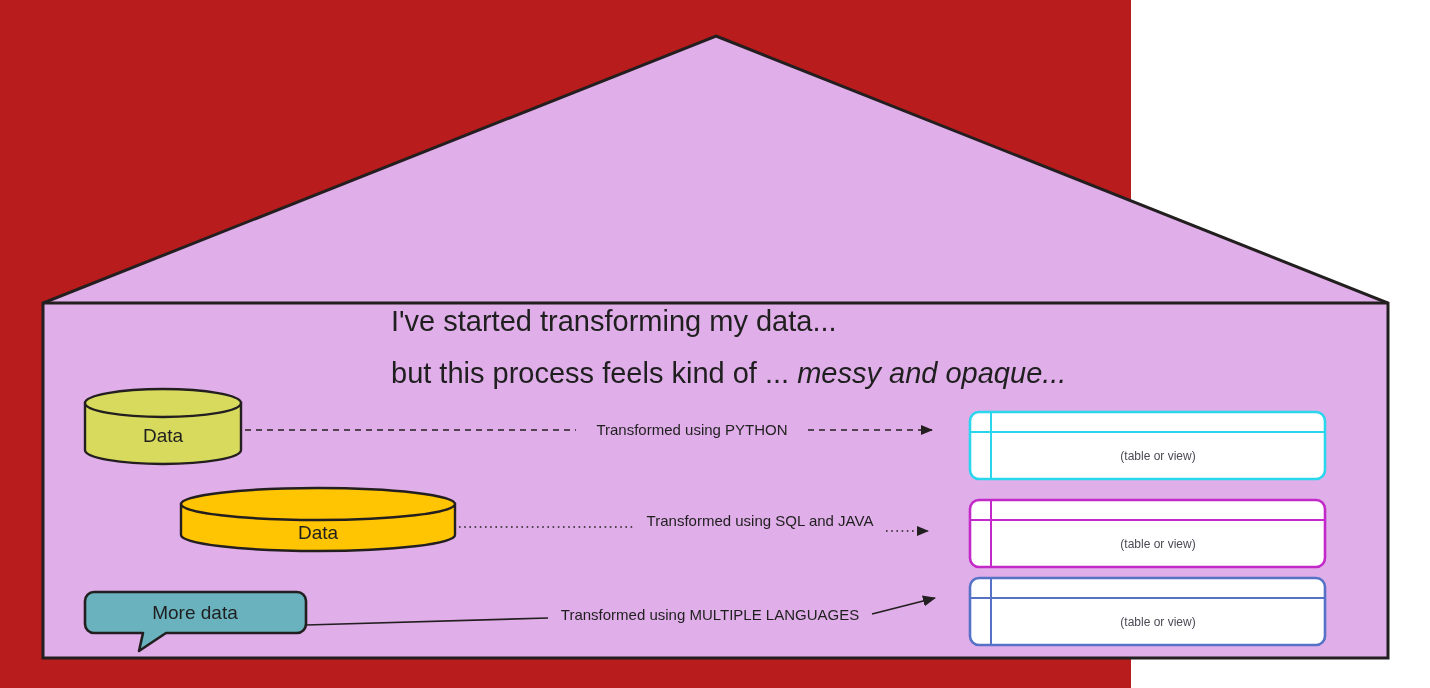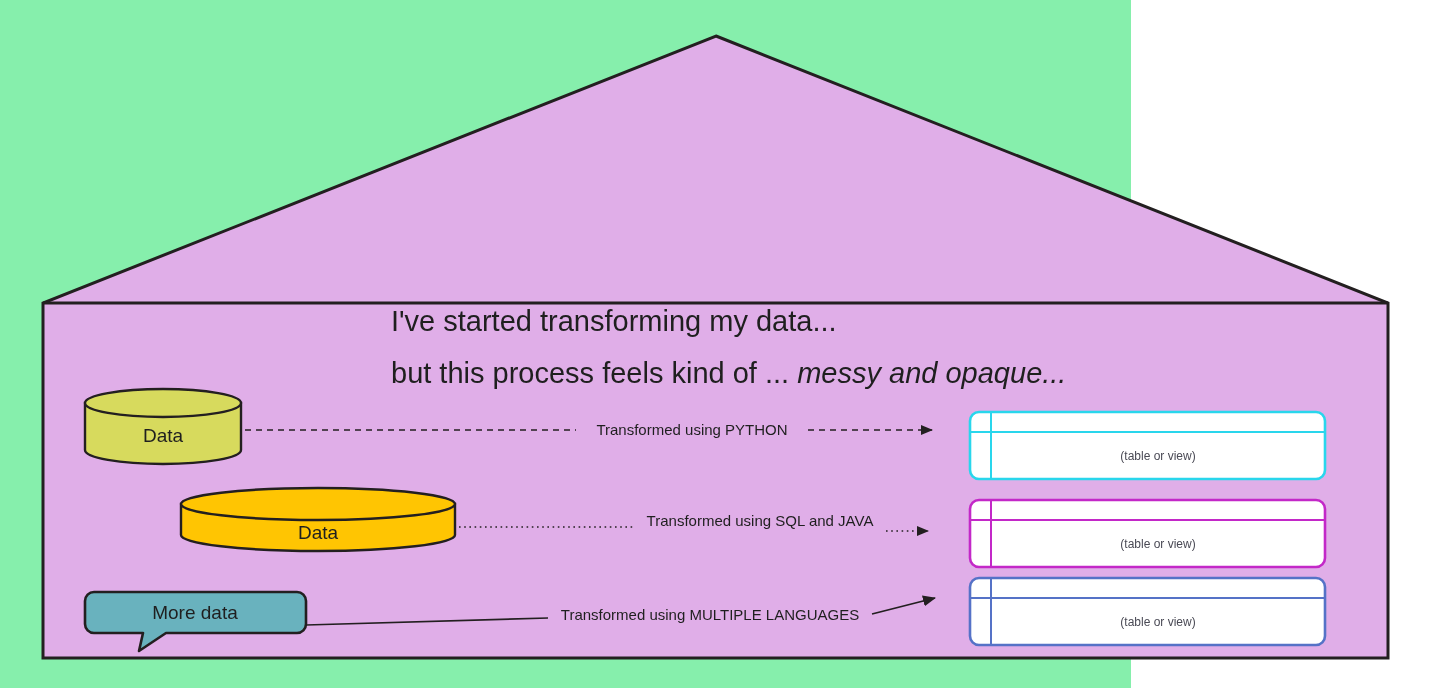--- a/index.html
+++ b/index.html
@@ -17,7 +17,7 @@
     position: relative;
     width: 1131px;
     height: 688px;
-    background: #86efac;
+    background: #b91c1c;
   }
   svg.layer {
     position: absolute;

